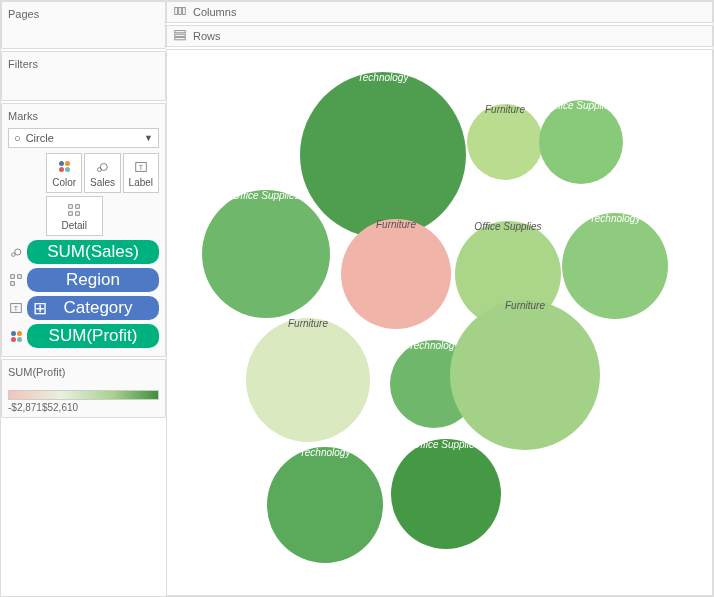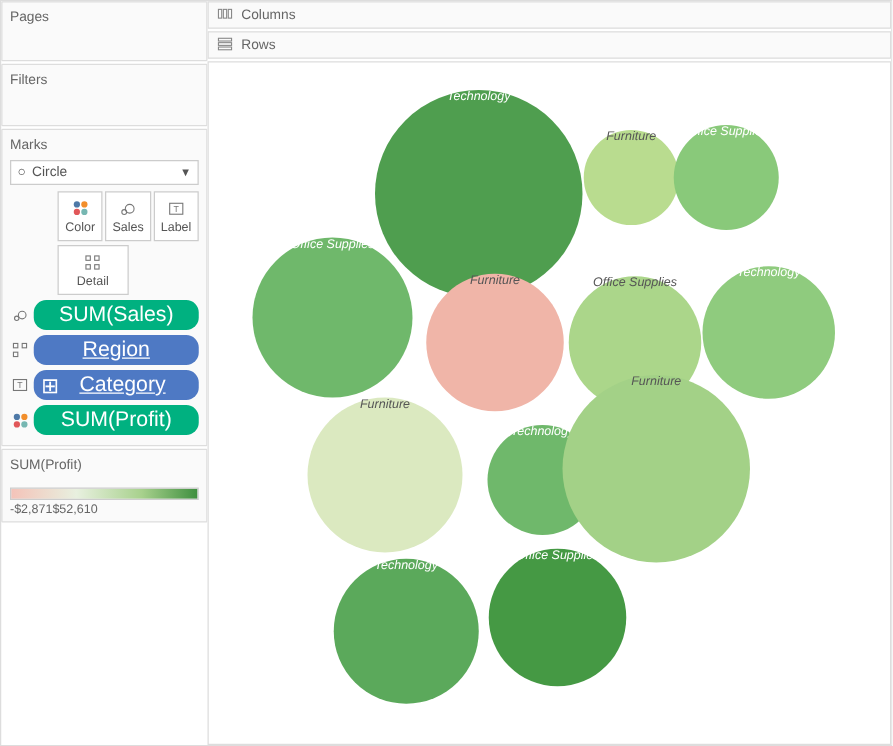--- a/index.html
+++ b/index.html
@@ -20,7 +20,7 @@
   .mark-shelf { display:flex; align-items:center; gap:3px; margin-top:4px; }
   .shelf-ic { width:16px; display:flex; align-items:center; justify-content:center; font-size:11px; color:#666;}
   .pill { flex:1; background:#00b180; color:#fff; border-radius:10px; padding:2px 8px; font-size:17px; text-align:center; cursor:pointer; }
-  .pill.blue { background:#4e79c4;text-decoration:underline; }
+  .pill.blue { background:#4e79c4; }
   .legend-panel { }
   .legend-grad { height:10px; width:100%; background: linear-gradient(to right, #f4c3b9 0%, #e8f0df 35%, #a8d18d 70%, #3f8f3f 100%); margin:6px 0 2px 0; border:1px solid #ccc;}
   .legend-labels { display:flex; justify-content:flex-start; font-size:10px; color:#666; }

